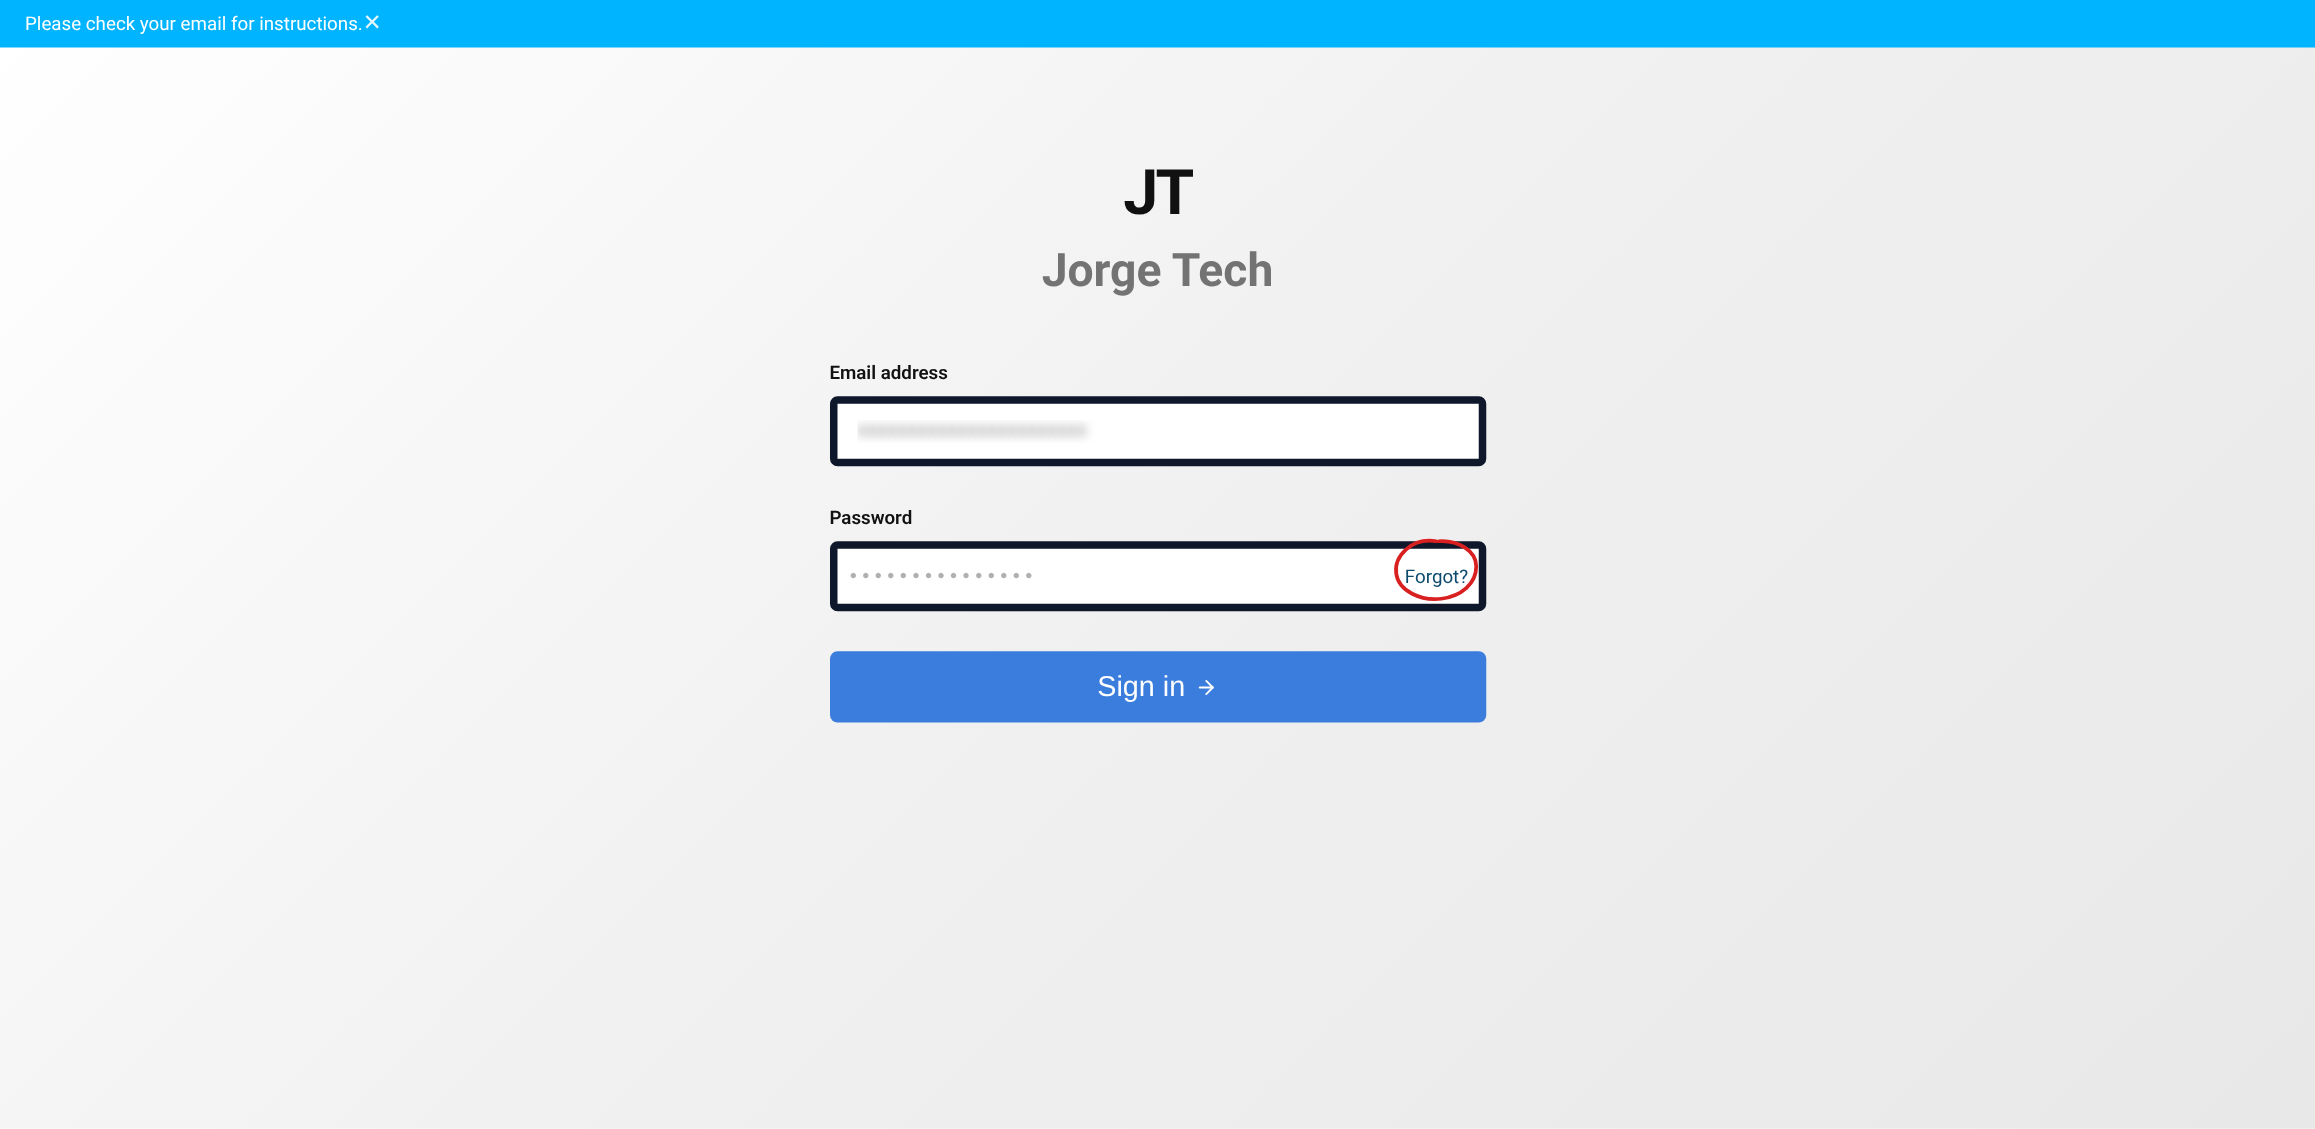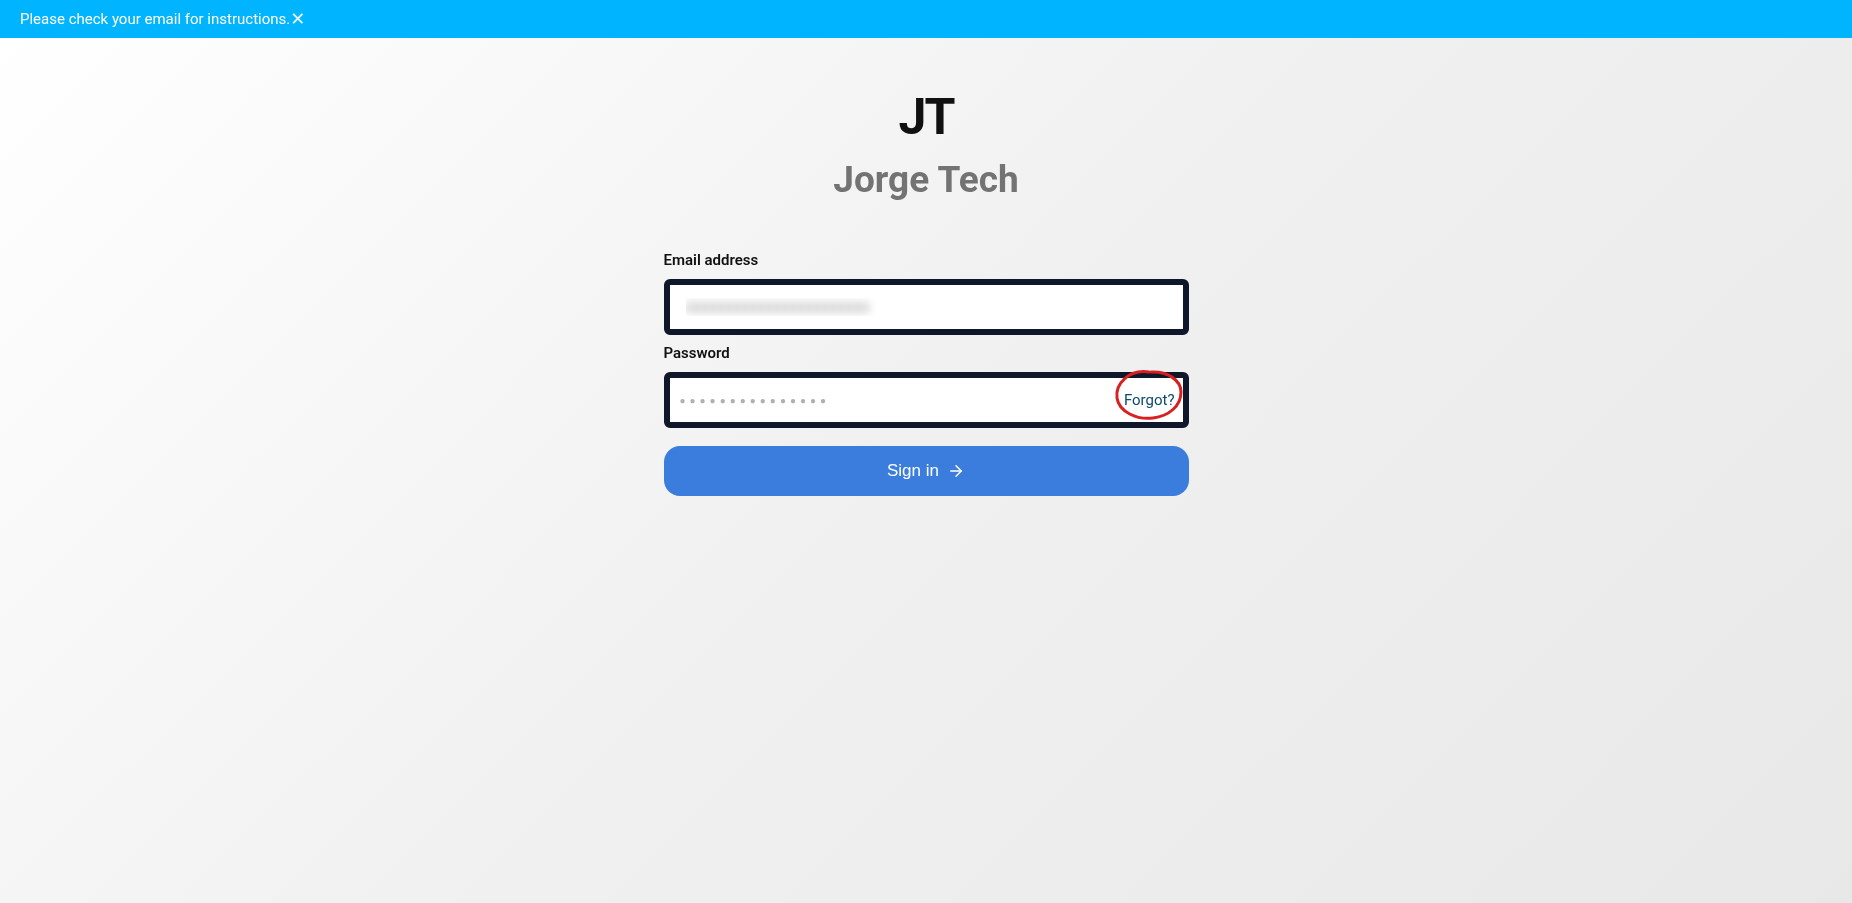--- a/index.html
+++ b/index.html
@@ -31,7 +31,7 @@
     .login-container {
       max-width: 525px;
       margin: 0 auto;
-      padding-top: 50px;
+      padding-top: 88px;
       text-align: center;
     }
     .logo {

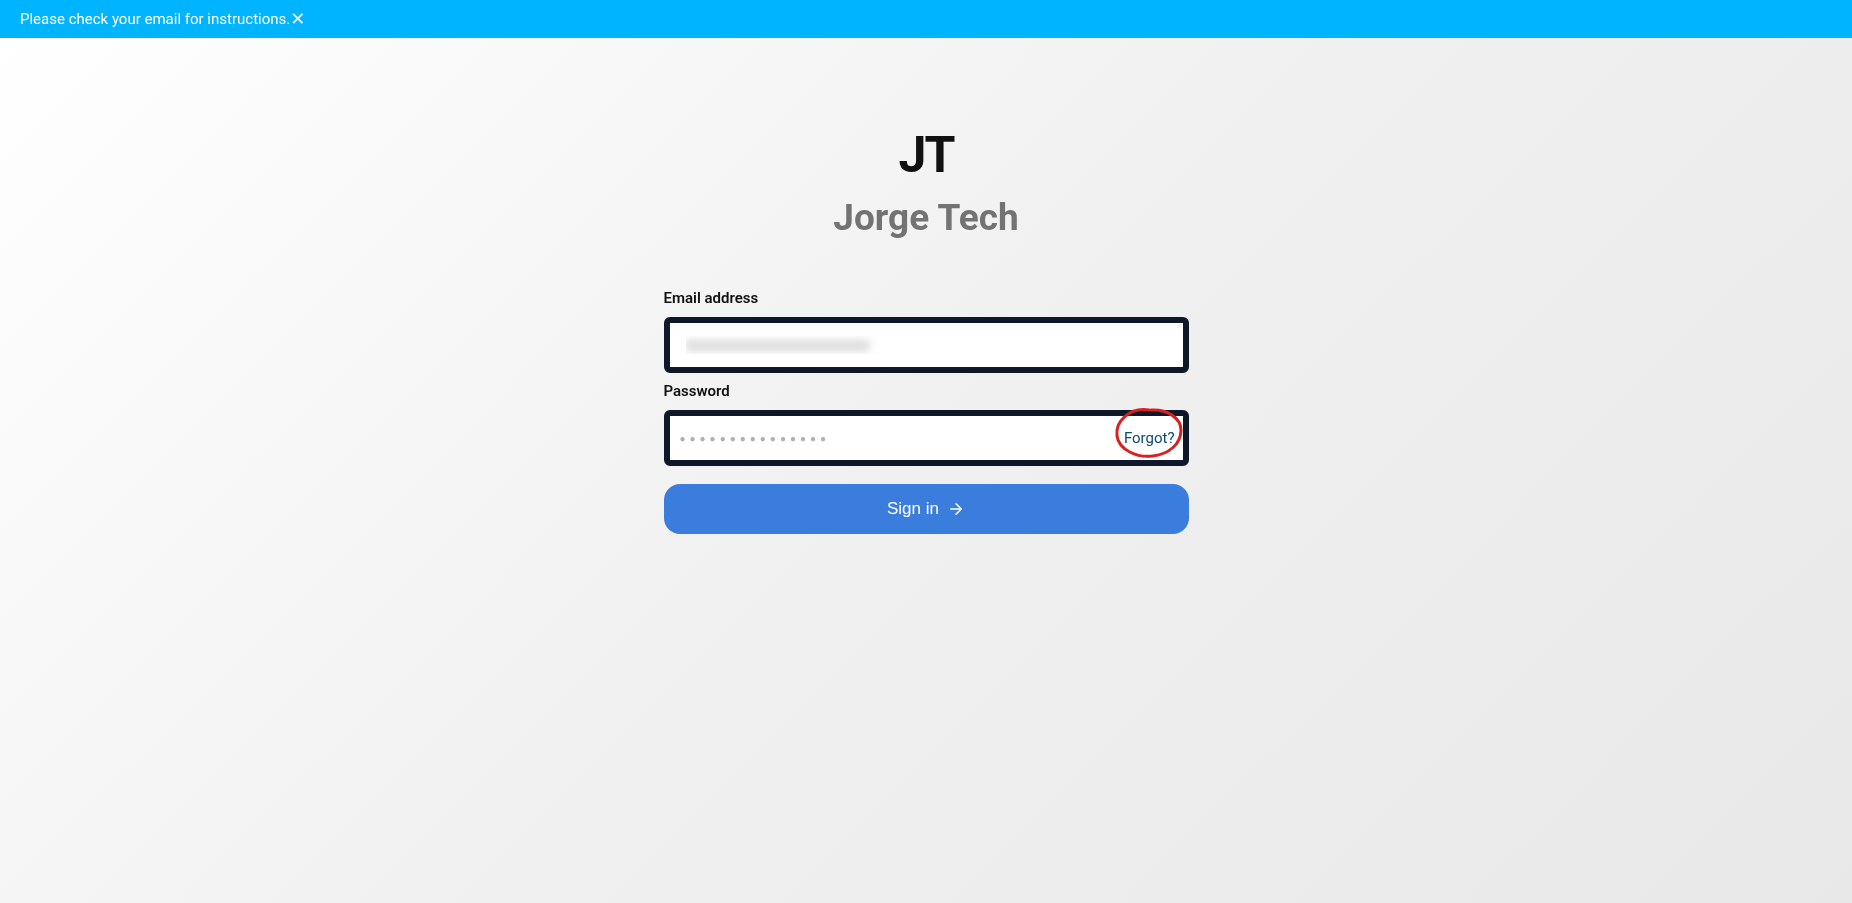--- a/index.html
+++ b/index.html
@@ -49,7 +49,7 @@
     }
     .form-group {
       text-align: left;
-      margin-bottom: 9px;
+      margin-bottom: 32px;
     }
     .form-label {
       display: block;

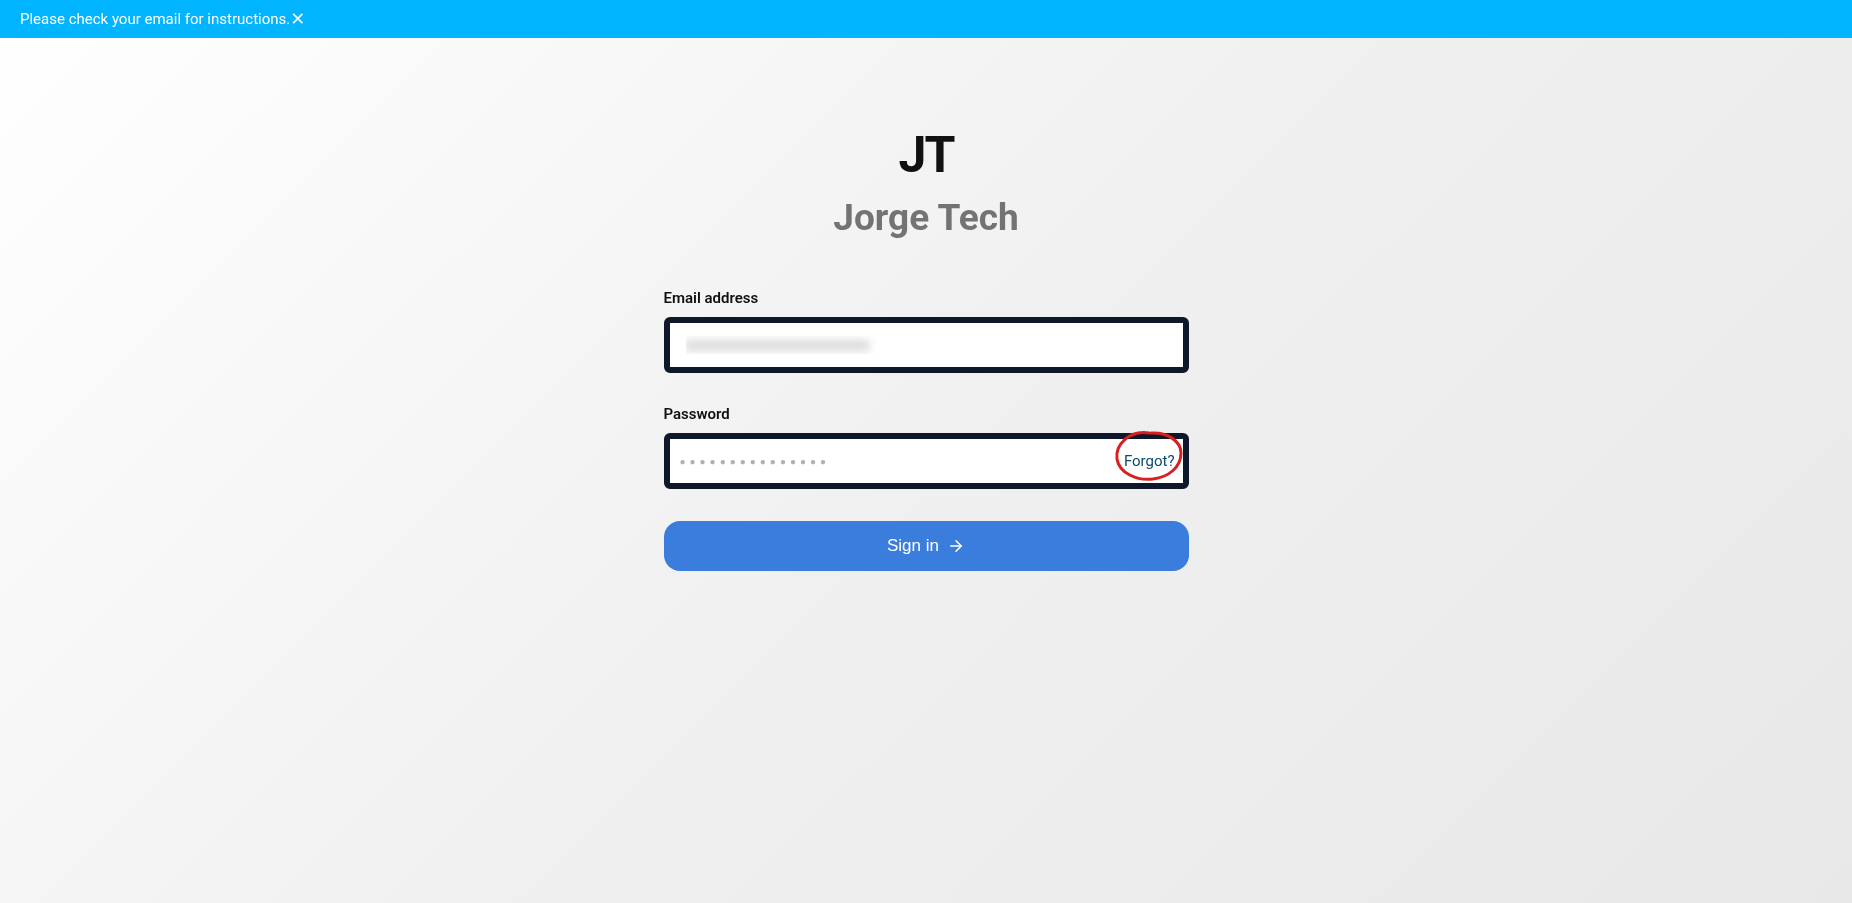--- a/index.html
+++ b/index.html
@@ -110,8 +110,8 @@
       background-color: #3b7ddd;
       color: #ffffff;
       border: none;
-      border-radius: 16px;
-      font-size: 17px;
+      border-radius: 6px;
+      font-size: 23px;
       cursor: pointer;
       margin-top: 18px;
       display: flex;

